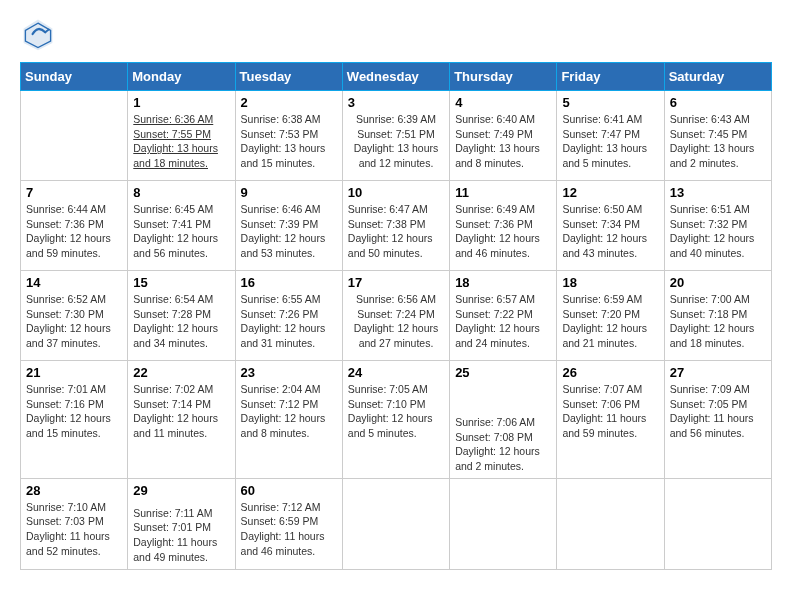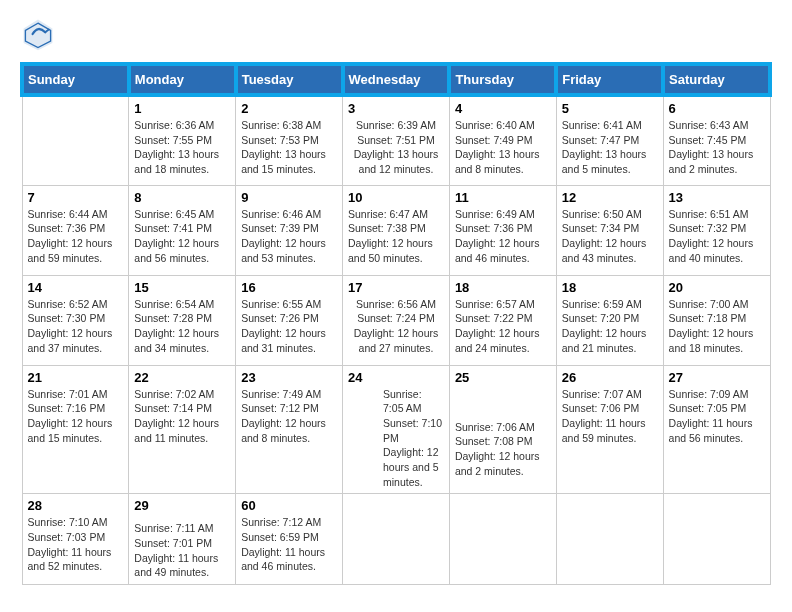--- a/index.html
+++ b/index.html
@@ -56,7 +56,7 @@
       text-align: left;
       font-size: 13px;
       font-weight: bold;
-      border: 4px solid #0ea5e9;
+      border: 1px solid #0ea5e9;
     }
     tbody tr td {
       border: 1px solid #ccc;

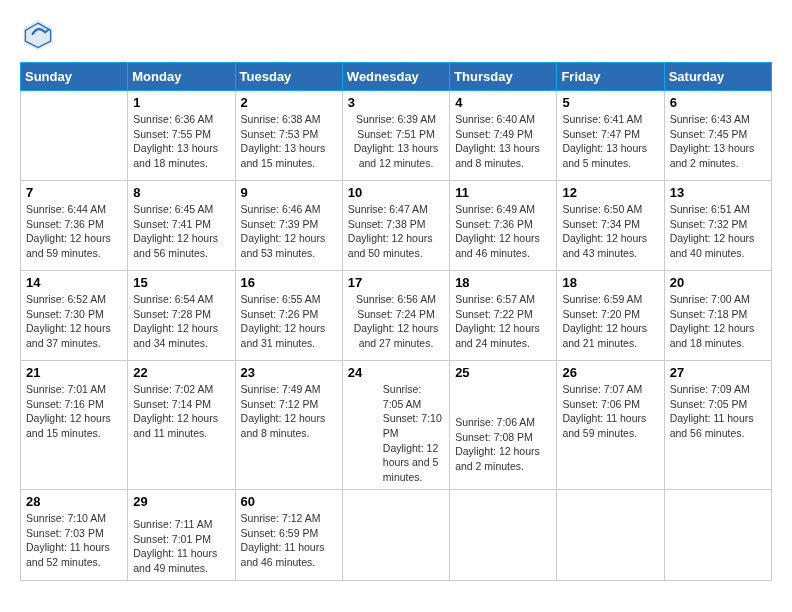--- a/index.html
+++ b/index.html
@@ -120,7 +120,7 @@
         <td class="empty-cell"></td>
         <td>
           <span class="day-num">1</span>
-          <div class="day-info" style="white-space: pre-line;">Sunrise: 6:36 AM
+          <div class="day-info" style="white-space: pre-line; text-decoration: underline;">Sunrise: 6:36 AM
 Sunset: 7:55 PM
 Daylight: 13 hours and 18 minutes.</div>
         </td>

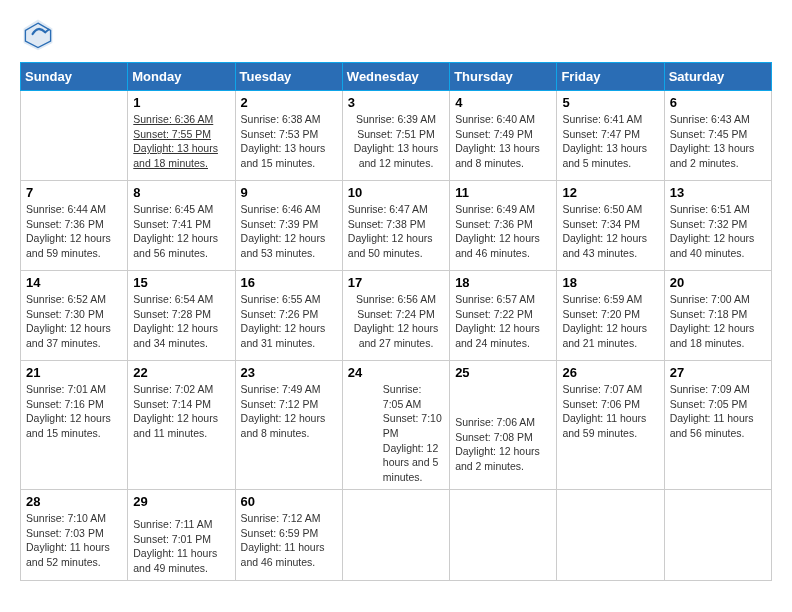--- a/index.html
+++ b/index.html
@@ -258,7 +258,7 @@
         </td>
         <td>
           <span class="day-num">23</span>
-          <div class="day-info" style="white-space: pre-line;">Sunrise: 7:49 AM
+          <div class="day-info" style="white-space: pre-line;">Sunrise: 2:04 AM
 Sunset: 7:12 PM
 Daylight: 12 hours and 8 minutes.</div>
         </td>

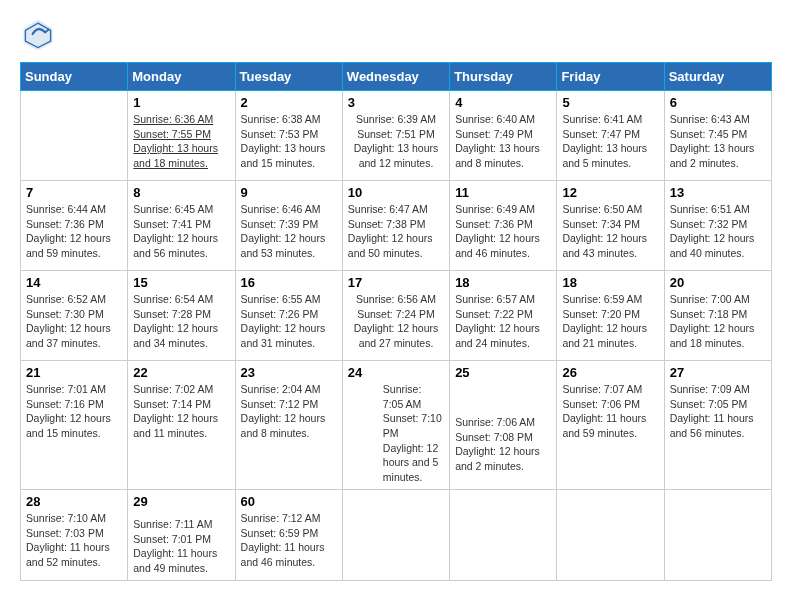--- a/index.html
+++ b/index.html
@@ -264,7 +264,7 @@
         </td>
         <td>
           <span class="day-num">24</span>
-          <div class="day-info" style="white-space: pre-line; margin-left: 35px;">Sunrise: 7:05 AM
+          <div class="day-info" style="white-space: pre-line;">Sunrise: 7:05 AM
 Sunset: 7:10 PM
 Daylight: 12 hours and 5 minutes.</div>
         </td>

